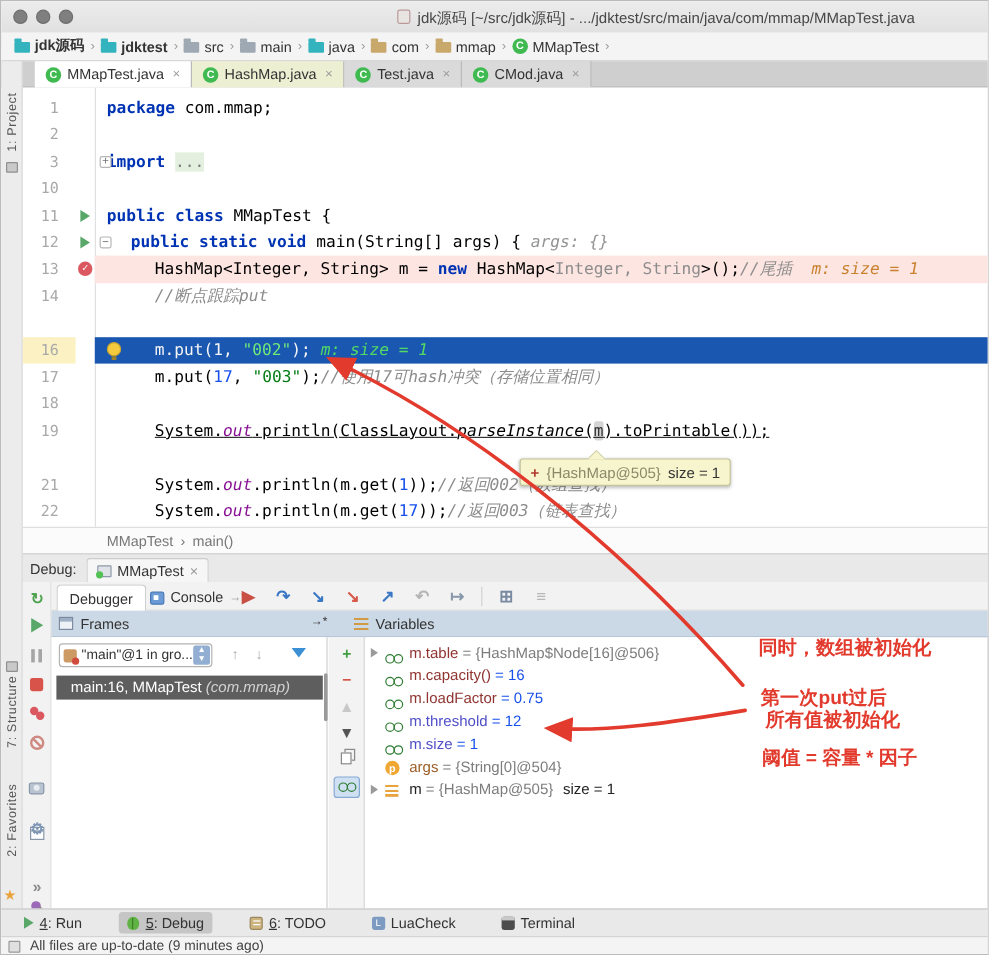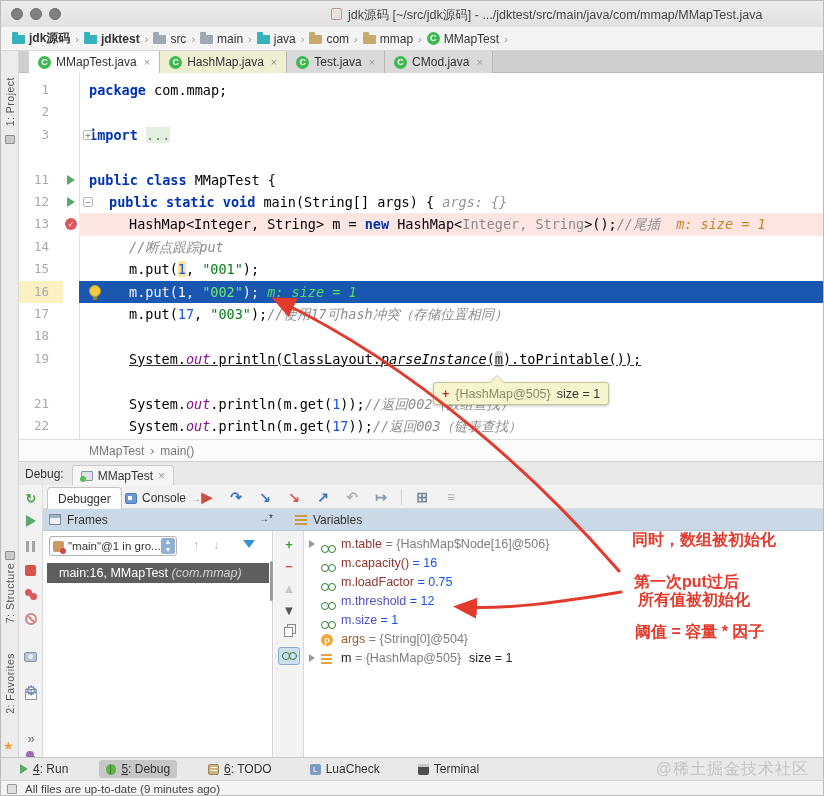--- a/index.html
+++ b/index.html
@@ -305,6 +305,7 @@
   <div class="code-row" style="top: 6px;"><div class="gut-num">1</div><div class="code" style="left: 70px;"><span class="s-kw">package</span><span class="s-pl"> com.mmap;</span></div></div>
       <div class="code-row" style="top: 28.4px;"><div class="gut-num">2</div><div class="code" style="left: 70px;"></div></div>
       <div class="code-row" style="top: 50.8px;"><div class="gut-num">3</div><div class="g-fold">+</div><div class="code" style="left: 70px;"><span class="s-kw">import</span><span class="s-pl"> </span><span class="s-fold3">...</span></div></div>
+      <div class="code-row" style="top: 73.2px;"><div class="gut-num">10</div><div class="code" style="left: 70px;"></div></div>
       <div class="code-row" style="top: 95.6px;"><div class="gut-num">11</div><div class="g-run"></div><div class="code" style="left: 70px;"><span class="s-kw">public class</span><span class="s-pl"> MMapTest {</span></div></div>
       <div class="code-row" style="top: 118px; padding-left: 18px;"><div class="gut-num">12</div><div class="g-run"></div><div class="g-fold">−</div><div class="code" style="left: 90px;"><span class="s-kw">public static void</span><span class="s-pl"> main(String[] args) { </span><span class="s-hintgray">args: {}</span></div></div>
       <div class="code-row bg-pink" style="top: 140.4px;"><div class="gut-num">13</div><div class="g-bp">✓</div><div class="code" style="left: 110px;"><span class="s-pl">HashMap&lt;Integer, String&gt; m = </span><span class="s-kw">new</span><span class="s-pl"> HashMap&lt;</span><span class="s-gray">Integer, String</span><span class="s-pl">&gt;();</span><span class="s-cmt">//尾插</span><span class="s-pl">  </span><span class="s-hintorange">m: size = 1</span></div></div>

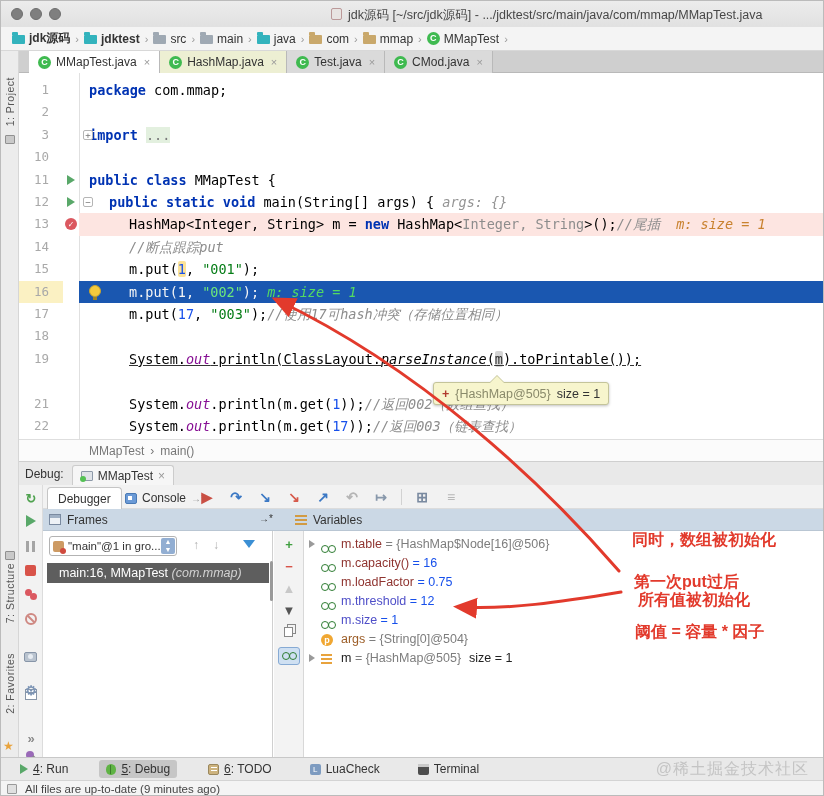--- a/index.html
+++ b/index.html
@@ -310,7 +310,6 @@
       <div class="code-row" style="top: 118px; padding-left: 18px;"><div class="gut-num">12</div><div class="g-run"></div><div class="g-fold">−</div><div class="code" style="left: 90px;"><span class="s-kw">public static void</span><span class="s-pl"> main(String[] args) { </span><span class="s-hintgray">args: {}</span></div></div>
       <div class="code-row bg-pink" style="top: 140.4px;"><div class="gut-num">13</div><div class="g-bp">✓</div><div class="code" style="left: 110px;"><span class="s-pl">HashMap&lt;Integer, String&gt; m = </span><span class="s-kw">new</span><span class="s-pl"> HashMap&lt;</span><span class="s-gray">Integer, String</span><span class="s-pl">&gt;();</span><span class="s-cmt">//尾插</span><span class="s-pl">  </span><span class="s-hintorange">m: size = 1</span></div></div>
       <div class="code-row" style="top: 162.8px;"><div class="gut-num">14</div><div class="code" style="left: 110px;"><span class="s-cmt">//断点跟踪put</span></div></div>
-      <div class="code-row" style="top: 185.2px;"><div class="gut-num">15</div><div class="code" style="left: 110px;"><span class="s-pl">m.put(</span><span class="s-numhl">1</span><span class="s-pl">, </span><span class="s-str">"001"</span><span class="s-pl">);</span></div></div>
       <div class="code-row bg-blue" style="top: 207.6px;"><div class="gut-num gut-hl">16</div><div class="g-bulb"></div><div class="code" style="left: 110px;"><span class="s-wh">m.put(1, </span><span class="s-strw">"002"</span><span class="s-wh">); </span><span class="s-hintgreen">m: size = 1</span></div></div>
       <div class="code-row" style="top: 230px;"><div class="gut-num">17</div><div class="code" style="left: 110px;"><span class="s-pl">m.put(</span><span class="s-num">17</span><span class="s-pl">, </span><span class="s-str">"003"</span><span class="s-pl">);</span><span class="s-cmt">//使用17可hash冲突（存储位置相同）</span></div></div>
       <div class="code-row" style="top: 252.4px;"><div class="gut-num">18</div><div class="code" style="left: 110px;"></div></div>

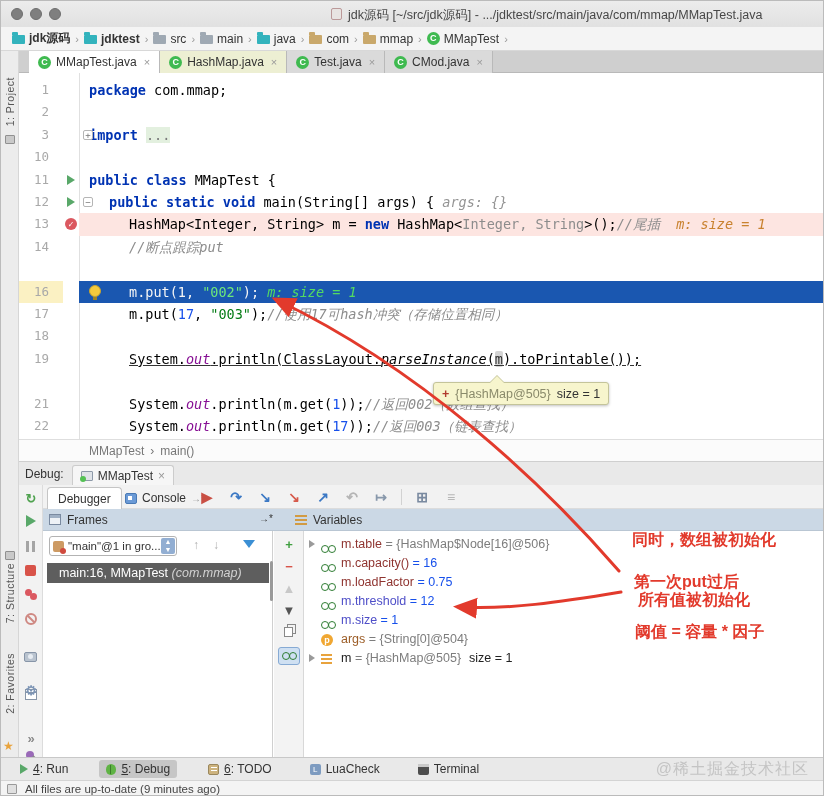--- a/index.html
+++ b/index.html
@@ -479,7 +479,6 @@
         <span>Terminal</span>
       </div>
     </div>
-  <div class="watermark">@稀土掘金技术社区</div>
 
   <div class="statusbar">
     <div class="sb-ic"></div>

